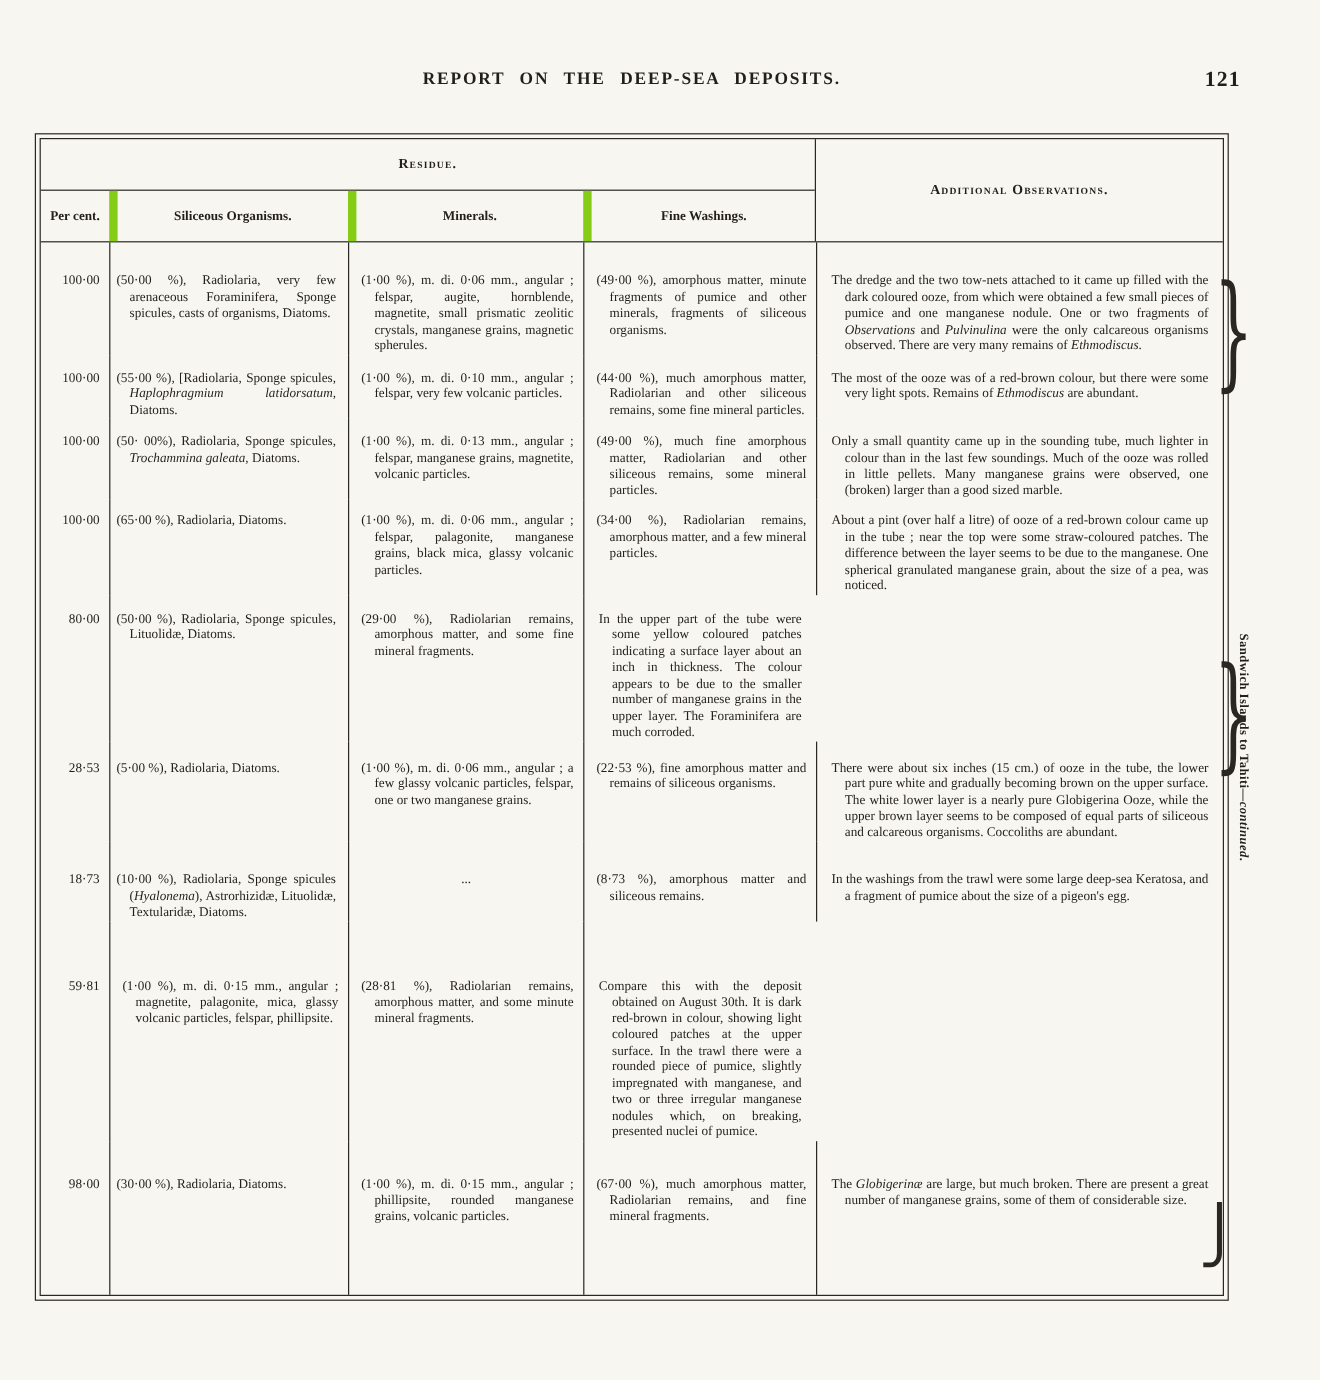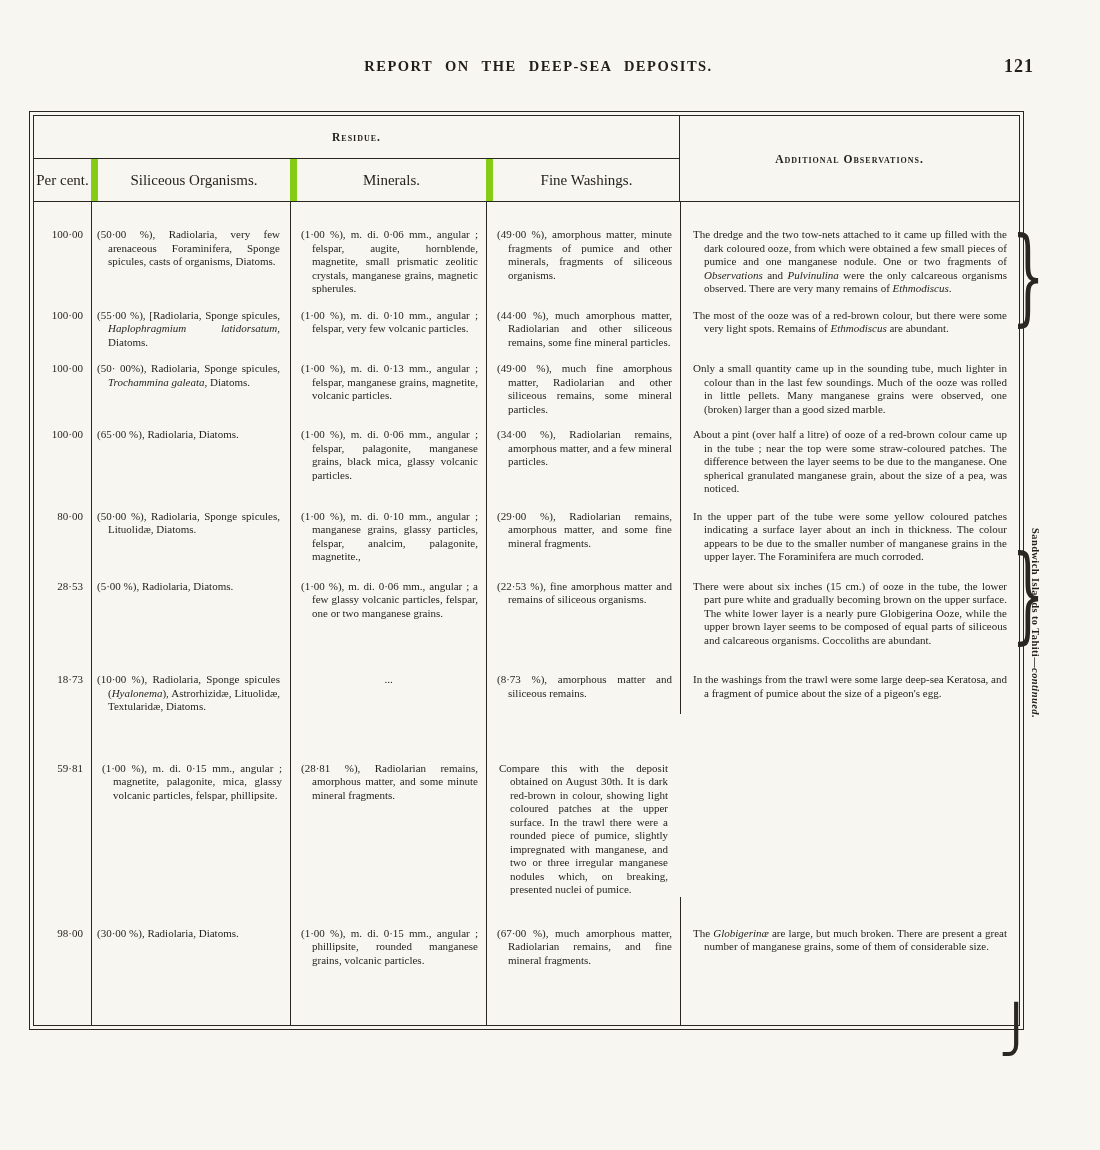--- a/index.html
+++ b/index.html
@@ -10,7 +10,7 @@
   
   .page-header{position:absolute;top:58px;left:0;width:1100px;height:30px;}
   .running-title{
-    position:absolute;left:45px;width:987px;text-align:center;
+    position:absolute;left:33px;width:987px;text-align:center;
     font-weight:bold;font-size:14.5px;letter-spacing:1.5px;word-spacing:7px;
   }
   .page-number{

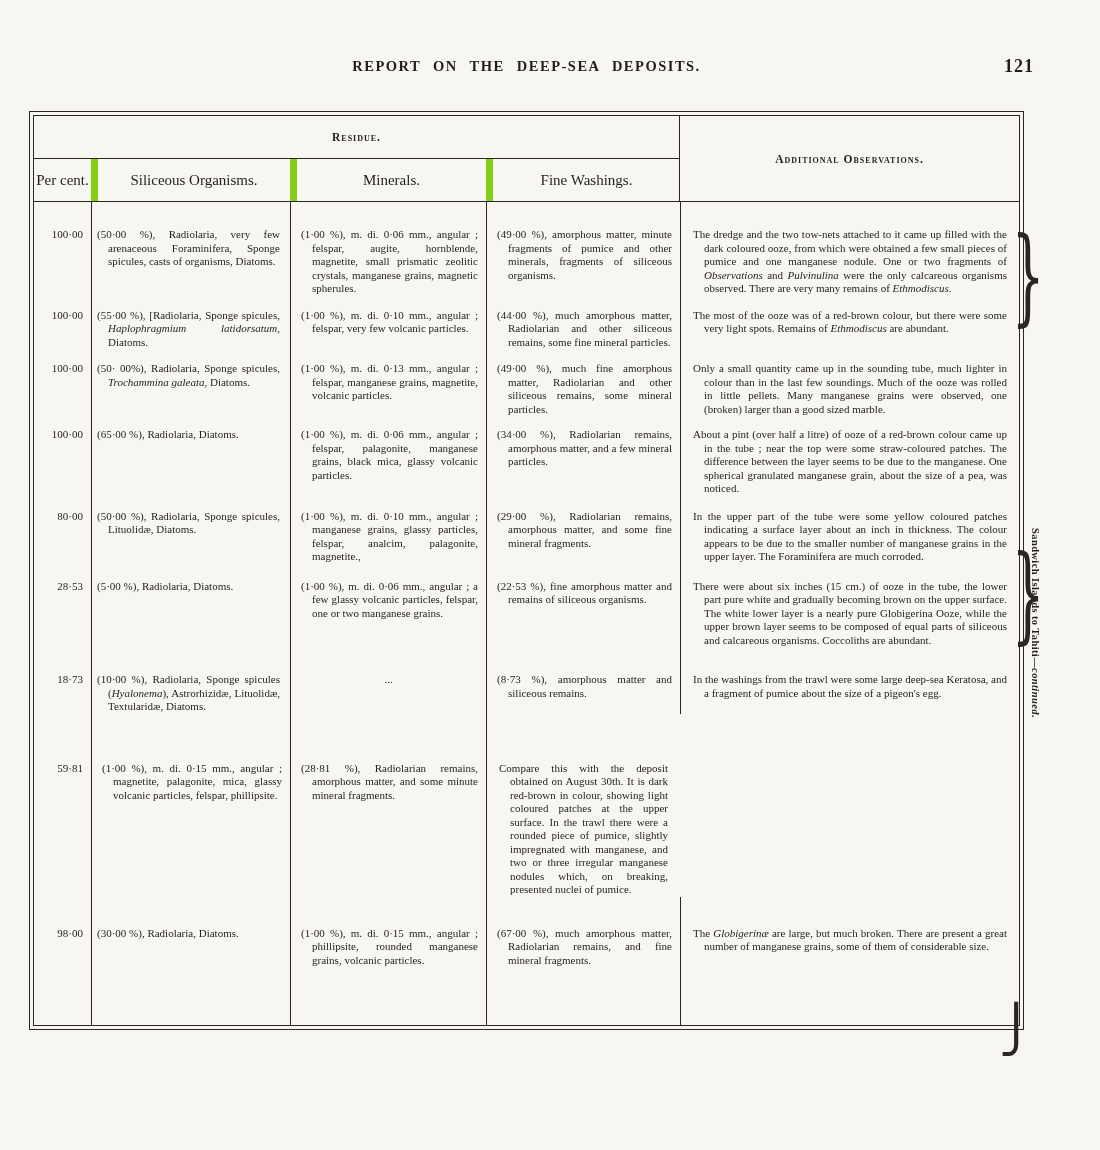--- a/index.html
+++ b/index.html
@@ -31,7 +31,7 @@
   .col-labels{display:grid;grid-template-columns:57px 199px 196px 194px;}
   .cl{
     min-height:42px;display:flex;align-items:center;justify-content:center;
-    text-align:center;font-weight:normal;font-size:15px;padding:3px 2px;box-sizing:border-box;
+    text-align:center;font-weight:bold;font-size:11px;padding:3px 2px;box-sizing:border-box;
   }
   .cl + .cl{border-left:7px solid #84cc16;}
   .right-head{

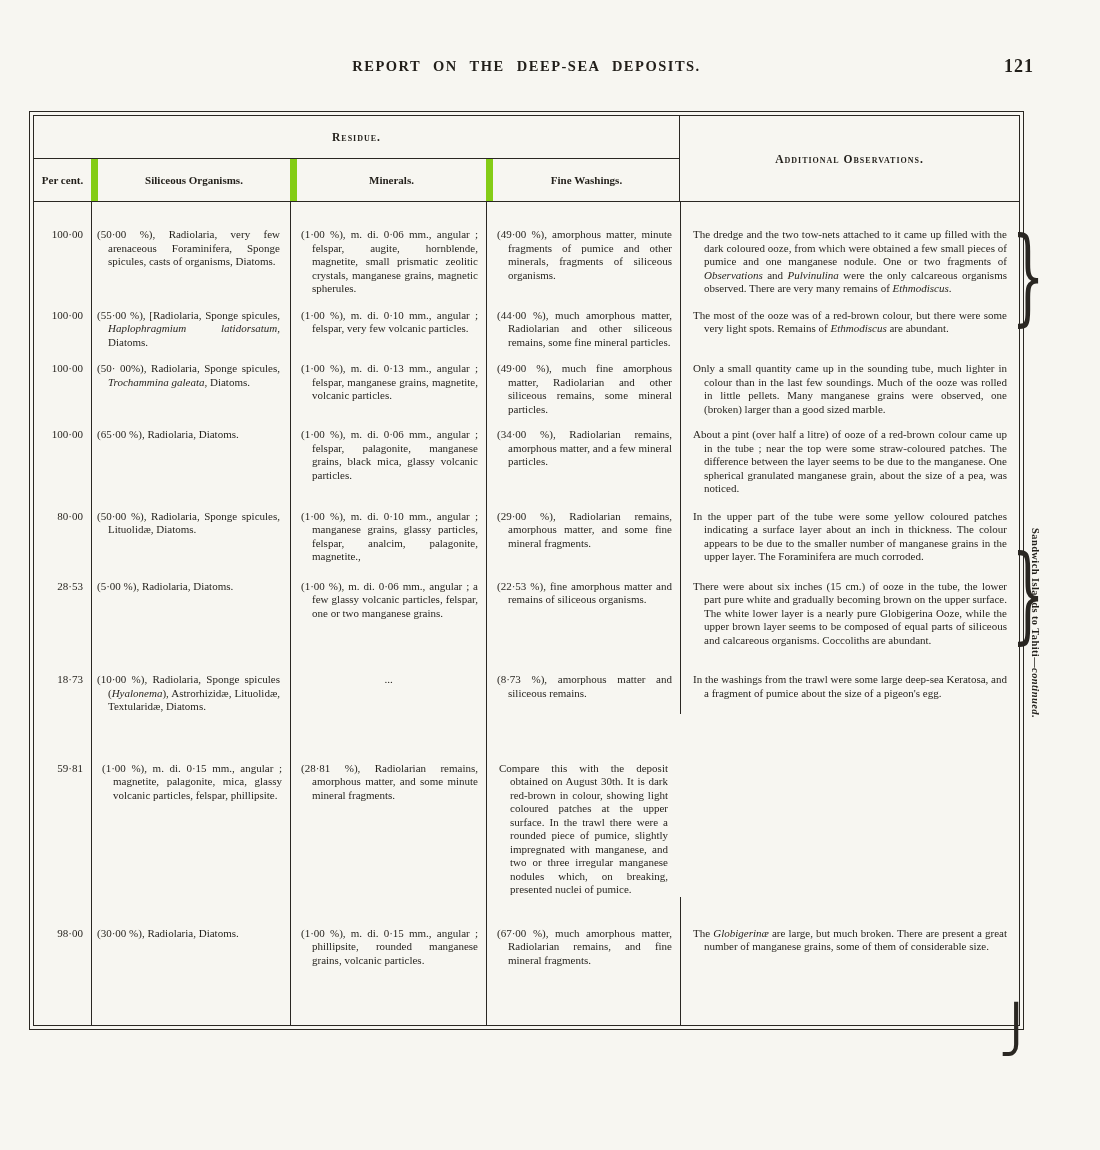--- a/index.html
+++ b/index.html
@@ -132,7 +132,6 @@
       <div class="row r5">
         <div class="cell c1">80·00</div>
         <div class="cell c2">(50·00 %), Radiolaria, Sponge spicules, Lituolidæ, Diatoms.</div>
-        <div class="cell c3">(1·00 %), m. di. 0·10 mm., angular ; manganese grains, glassy particles, felspar, analcim, palagonite, magnetite.,</div>
         <div class="cell c4">(29·00 %), Radiolarian remains, amorphous matter, and some fine mineral fragments.</div>
         <div class="cell c5">In the upper part of the tube were some yellow coloured patches indicating a surface layer about an inch in thickness.  The colour appears to be due to the smaller number of manganese grains in the upper layer.  The Foraminifera are much corroded.</div>
       </div>

